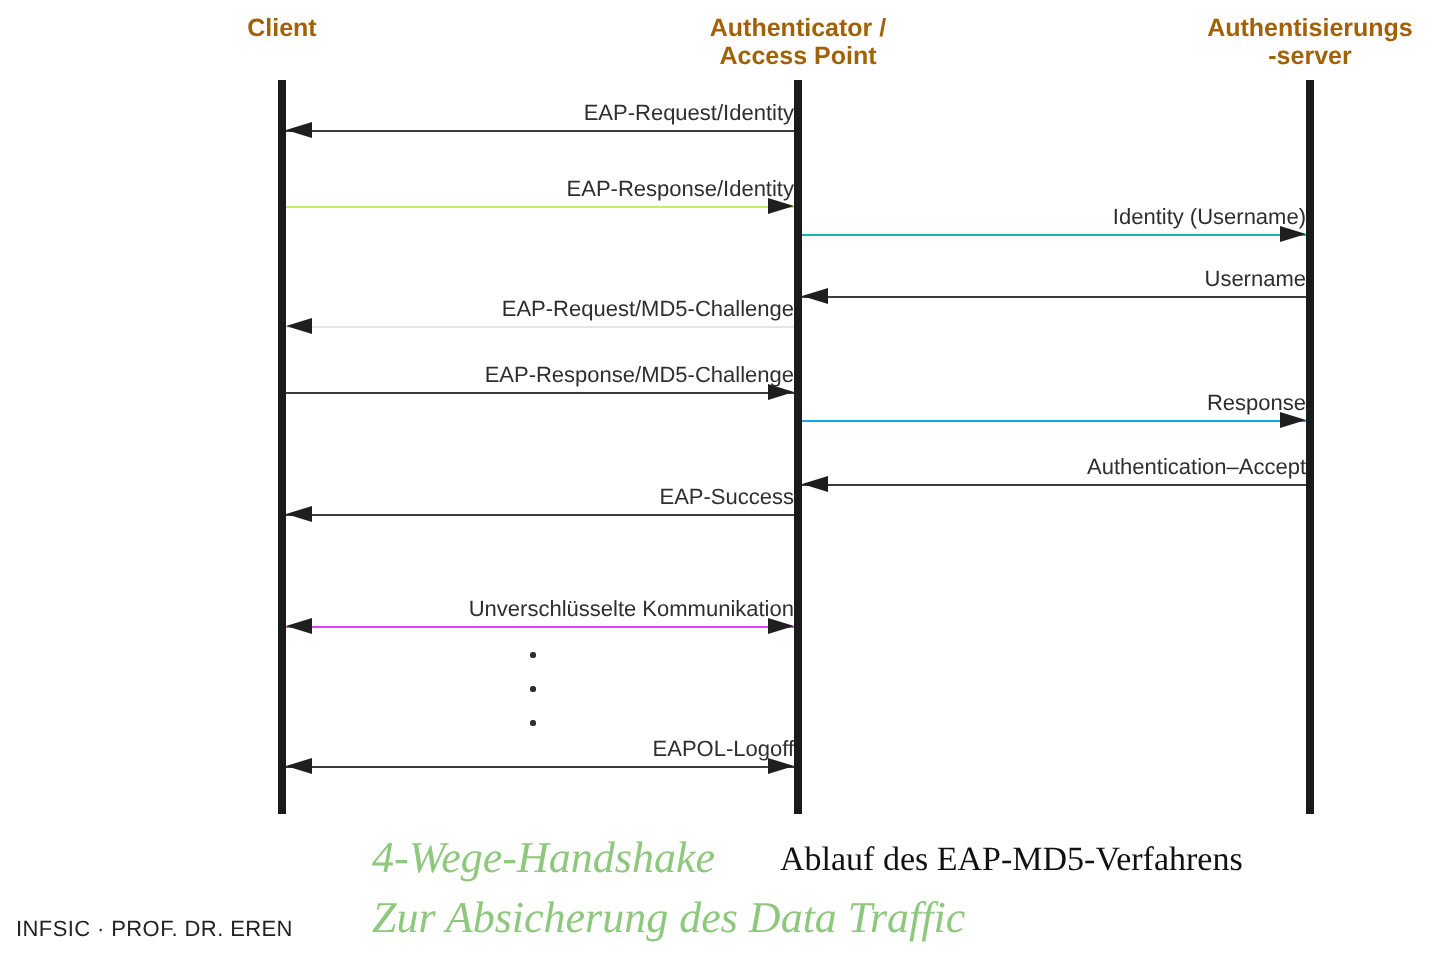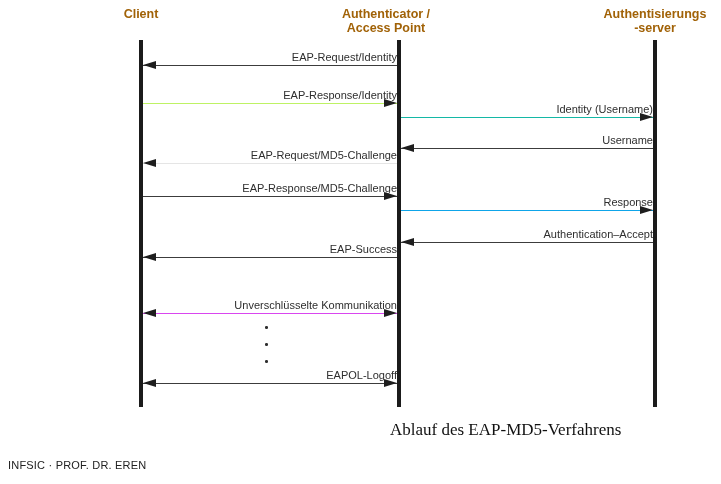--- a/index.html
+++ b/index.html
@@ -98,7 +98,7 @@
         <div>Client</div>
       </div>
       <div class="lifeline" style="left: 139px; top: 40px; height: 367px; background: rgb(27, 27, 27);"></div>
-      <div class="actor-label" style="left: 296px; top: 7px;">
+      <div class="actor-label" style="left: 309px; top: 7px;">
         <div>Authenticator /</div>
         <div>Access Point</div>
       </div>

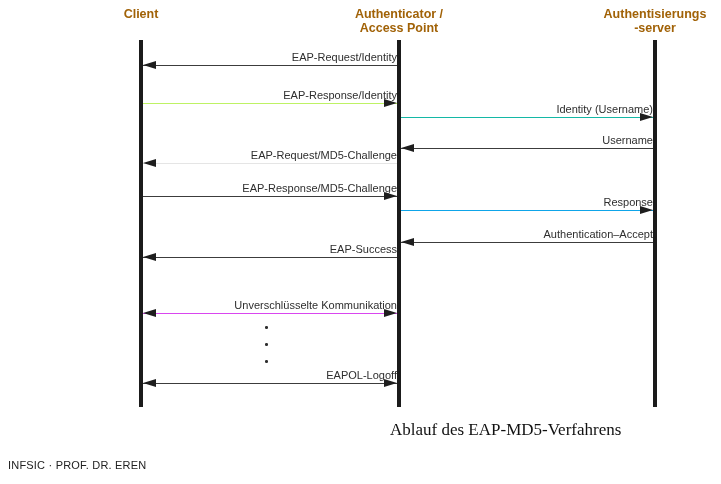--- a/index.html
+++ b/index.html
@@ -158,6 +158,10 @@
       <div class="ellipsis-dot" style="left: 265px; top: 343px;"></div>
       <div class="ellipsis-dot" style="left: 265px; top: 360px;"></div>
     </div>
+  <div class="note" style="color: rgb(141, 200, 124);">
+    <div>4-Wege-Handshake</div>
+    <div>Zur Absicherung des Data Traffic</div>
+  </div>
   <div class="caption">Ablauf des EAP-MD5-Verfahrens</div>
   <div class="credit">INFSIC · PROF. DR. EREN</div>
 </div>

